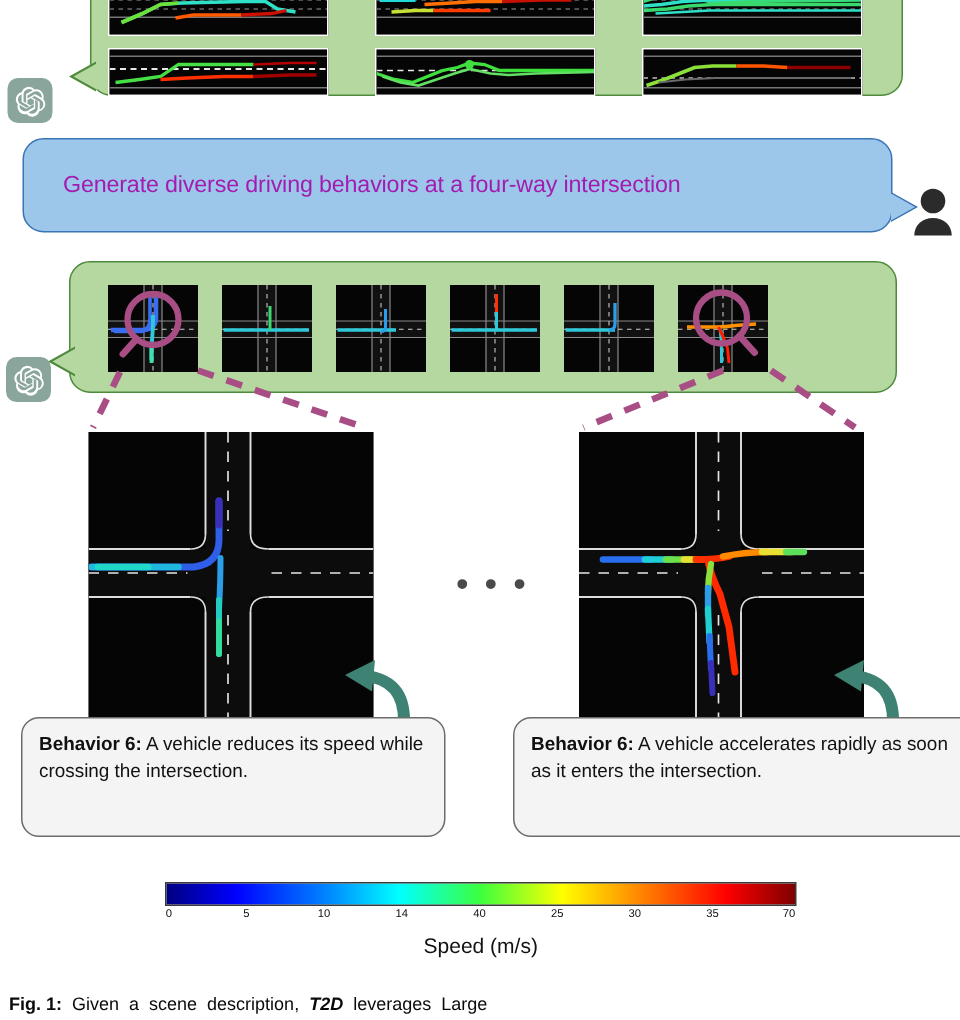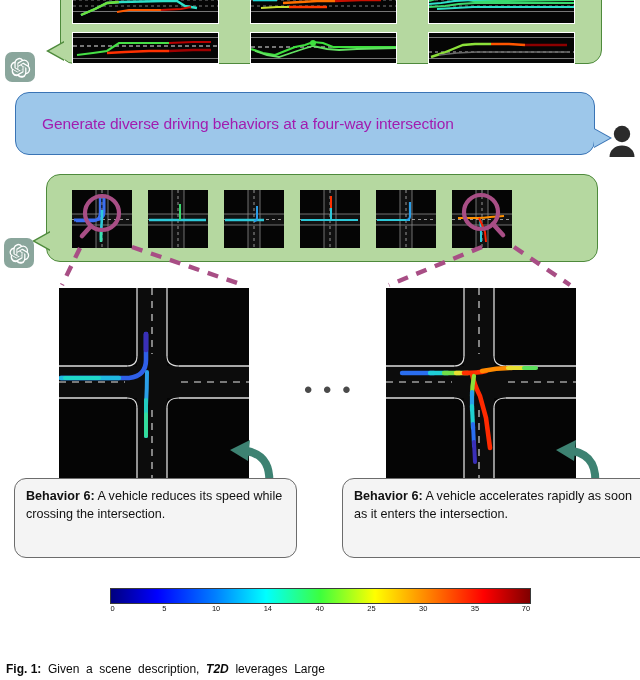--- a/index.html
+++ b/index.html
@@ -480,6 +480,7 @@
       <span style="left:86.7%;">35</span>
       <span style="left:98.8%;">70</span>
     </div>
+    <div class="cbar-label" style="top:34px;">Speed (m/s)</div>
   </div>
 
   <div class="paper-caption" style="top:662px;">

